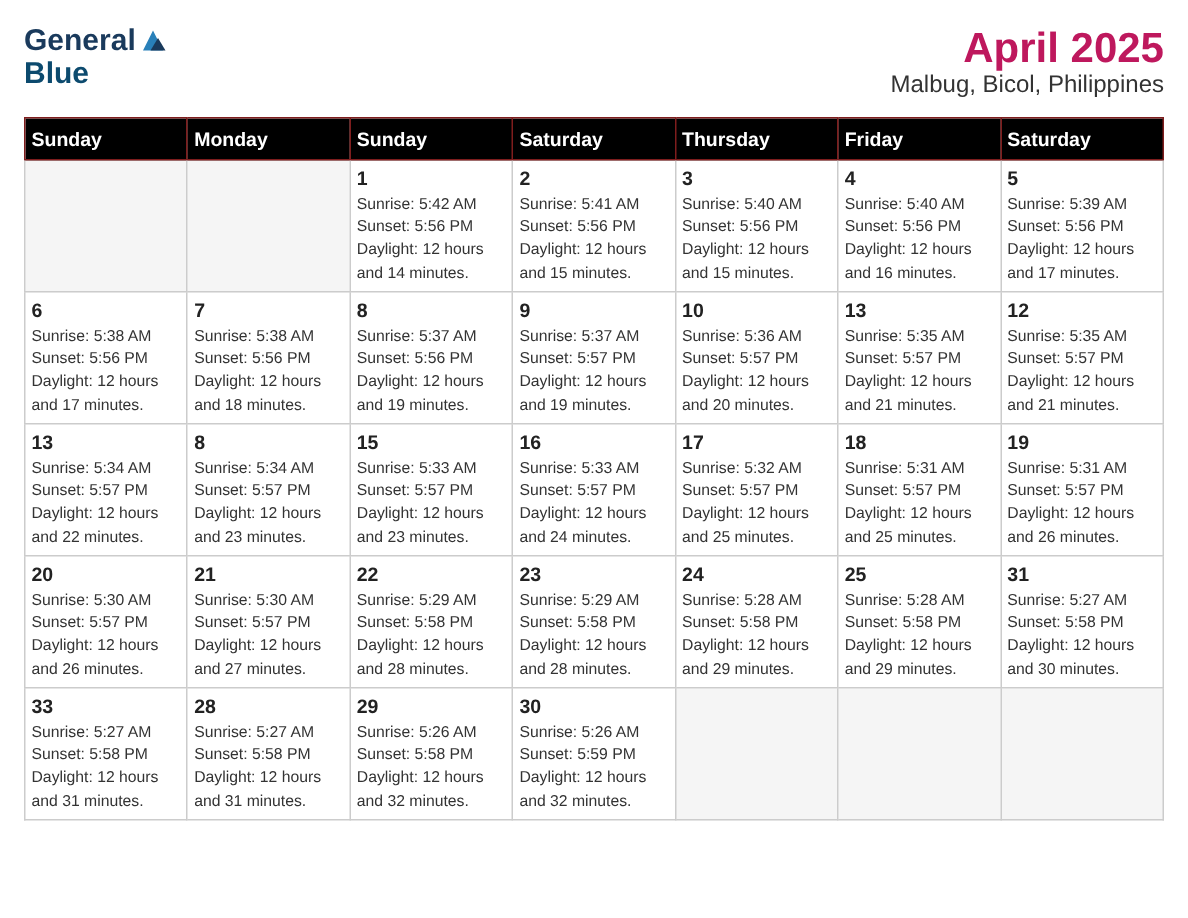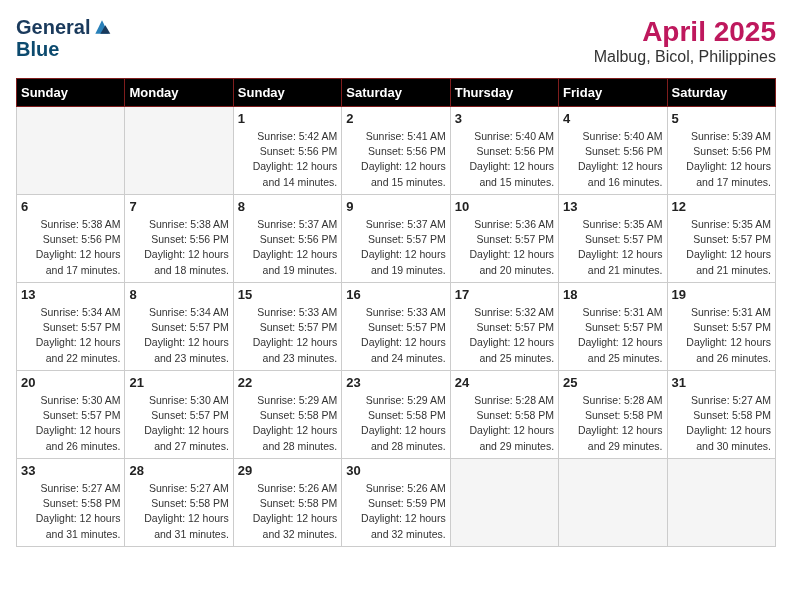--- a/index.html
+++ b/index.html
@@ -78,7 +78,6 @@
       color: #333;
       font-size: 10.5px;
       line-height: 1.45;
-      text-align: right;
     }
     tr.week-row td {
       height: 88px;

